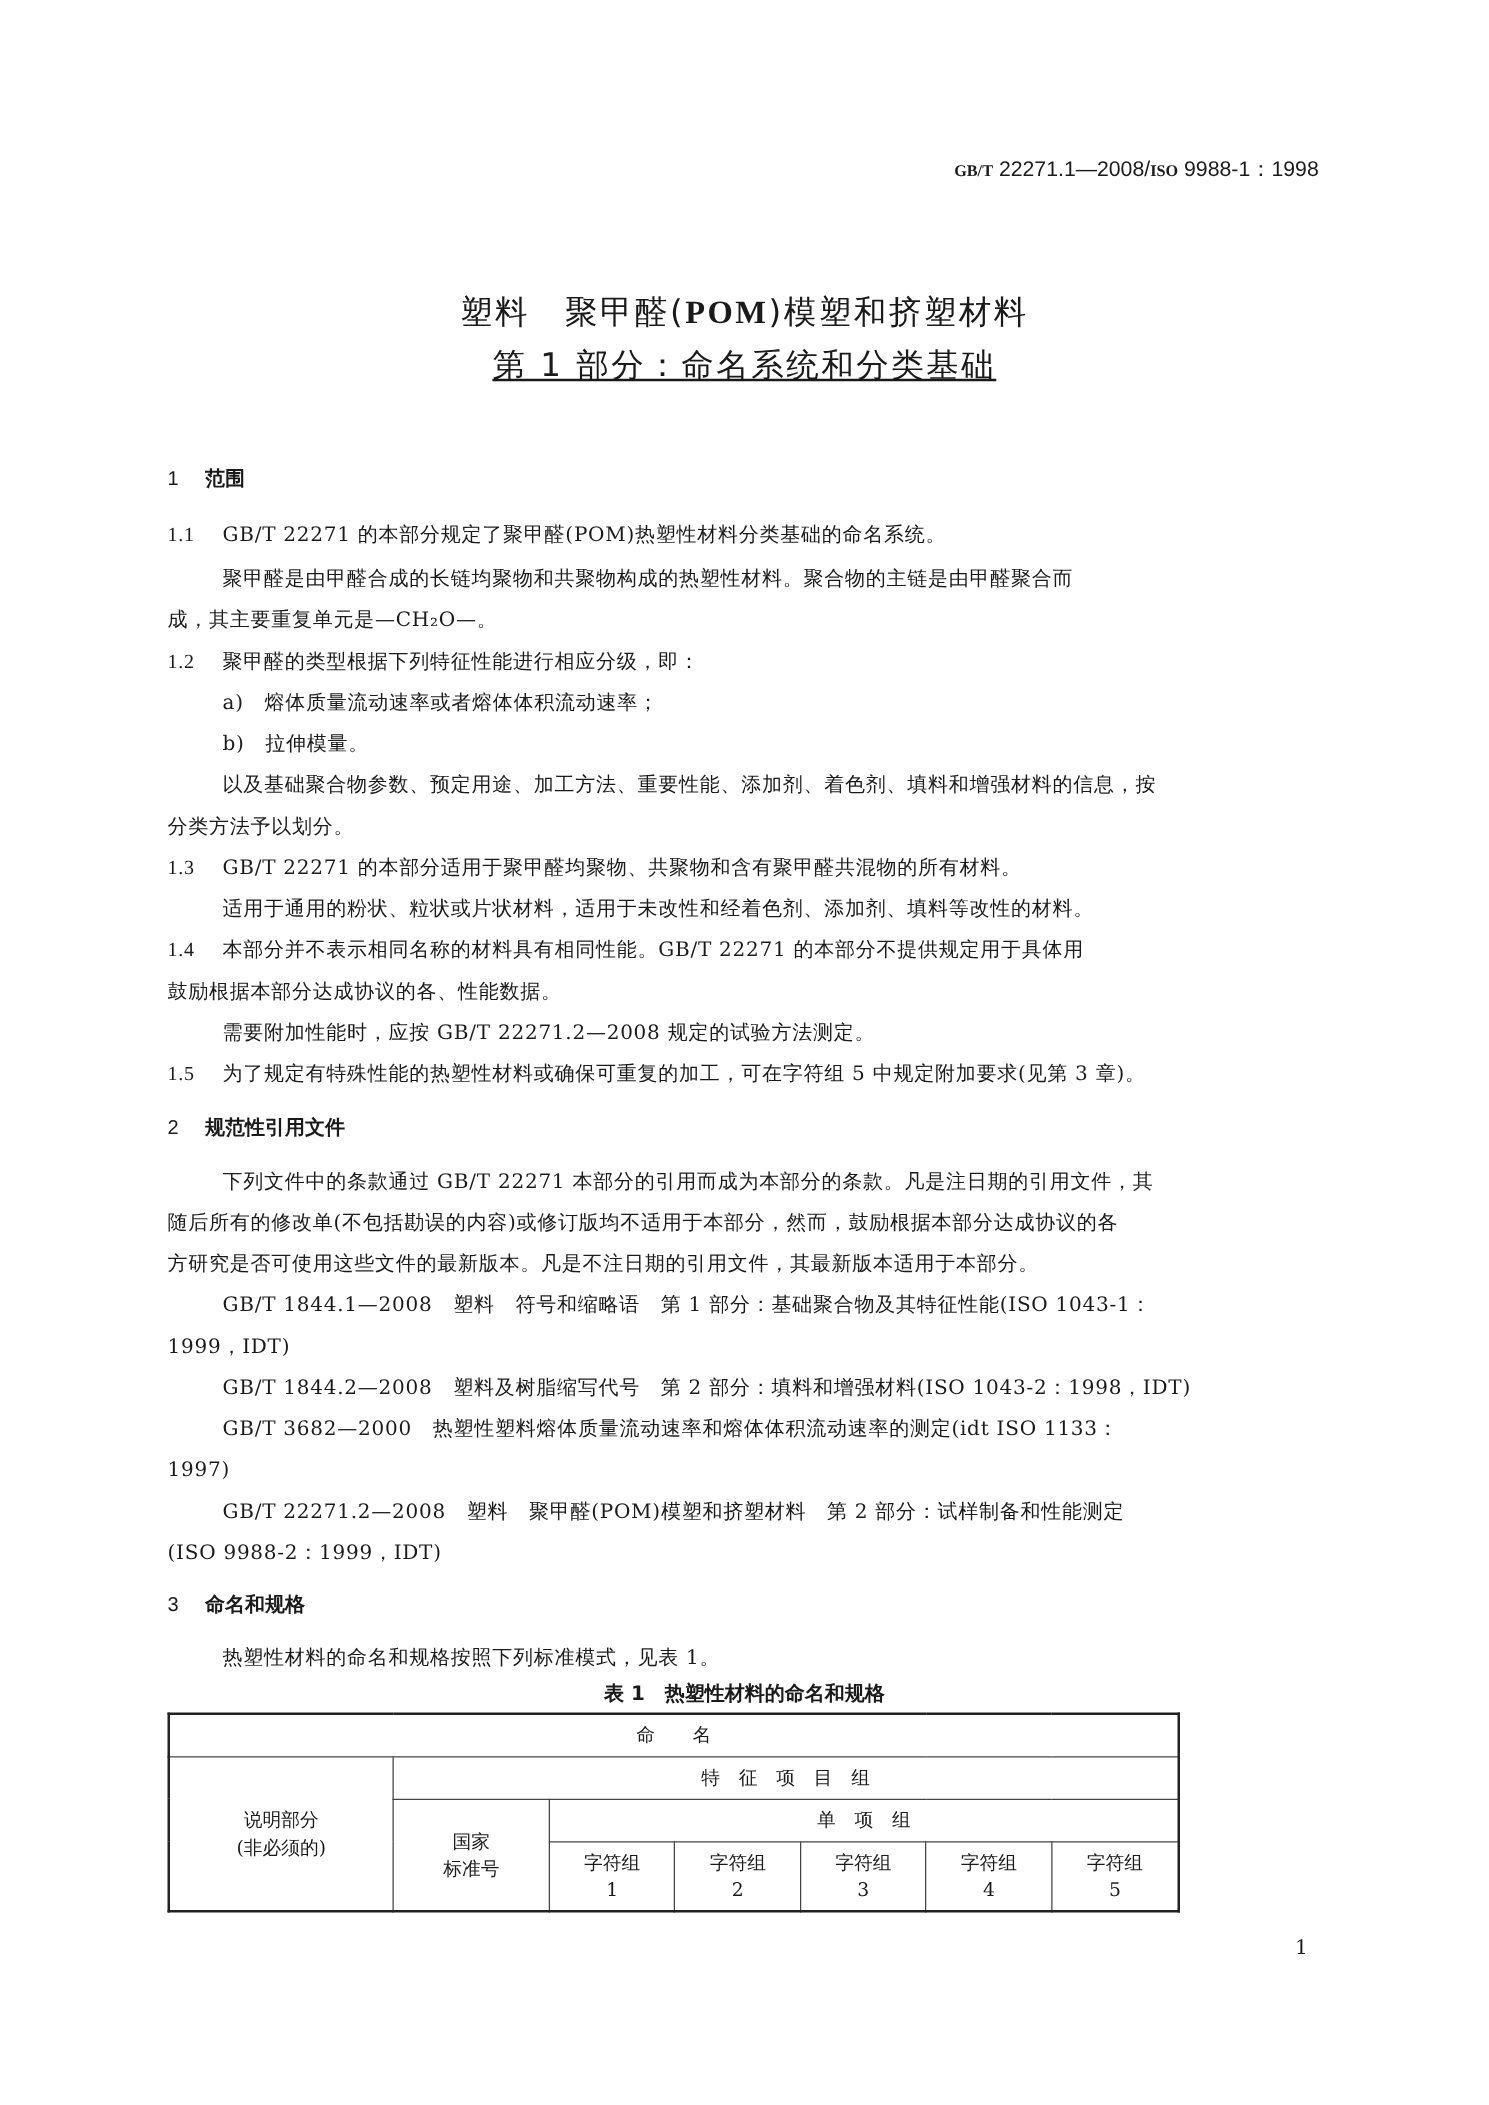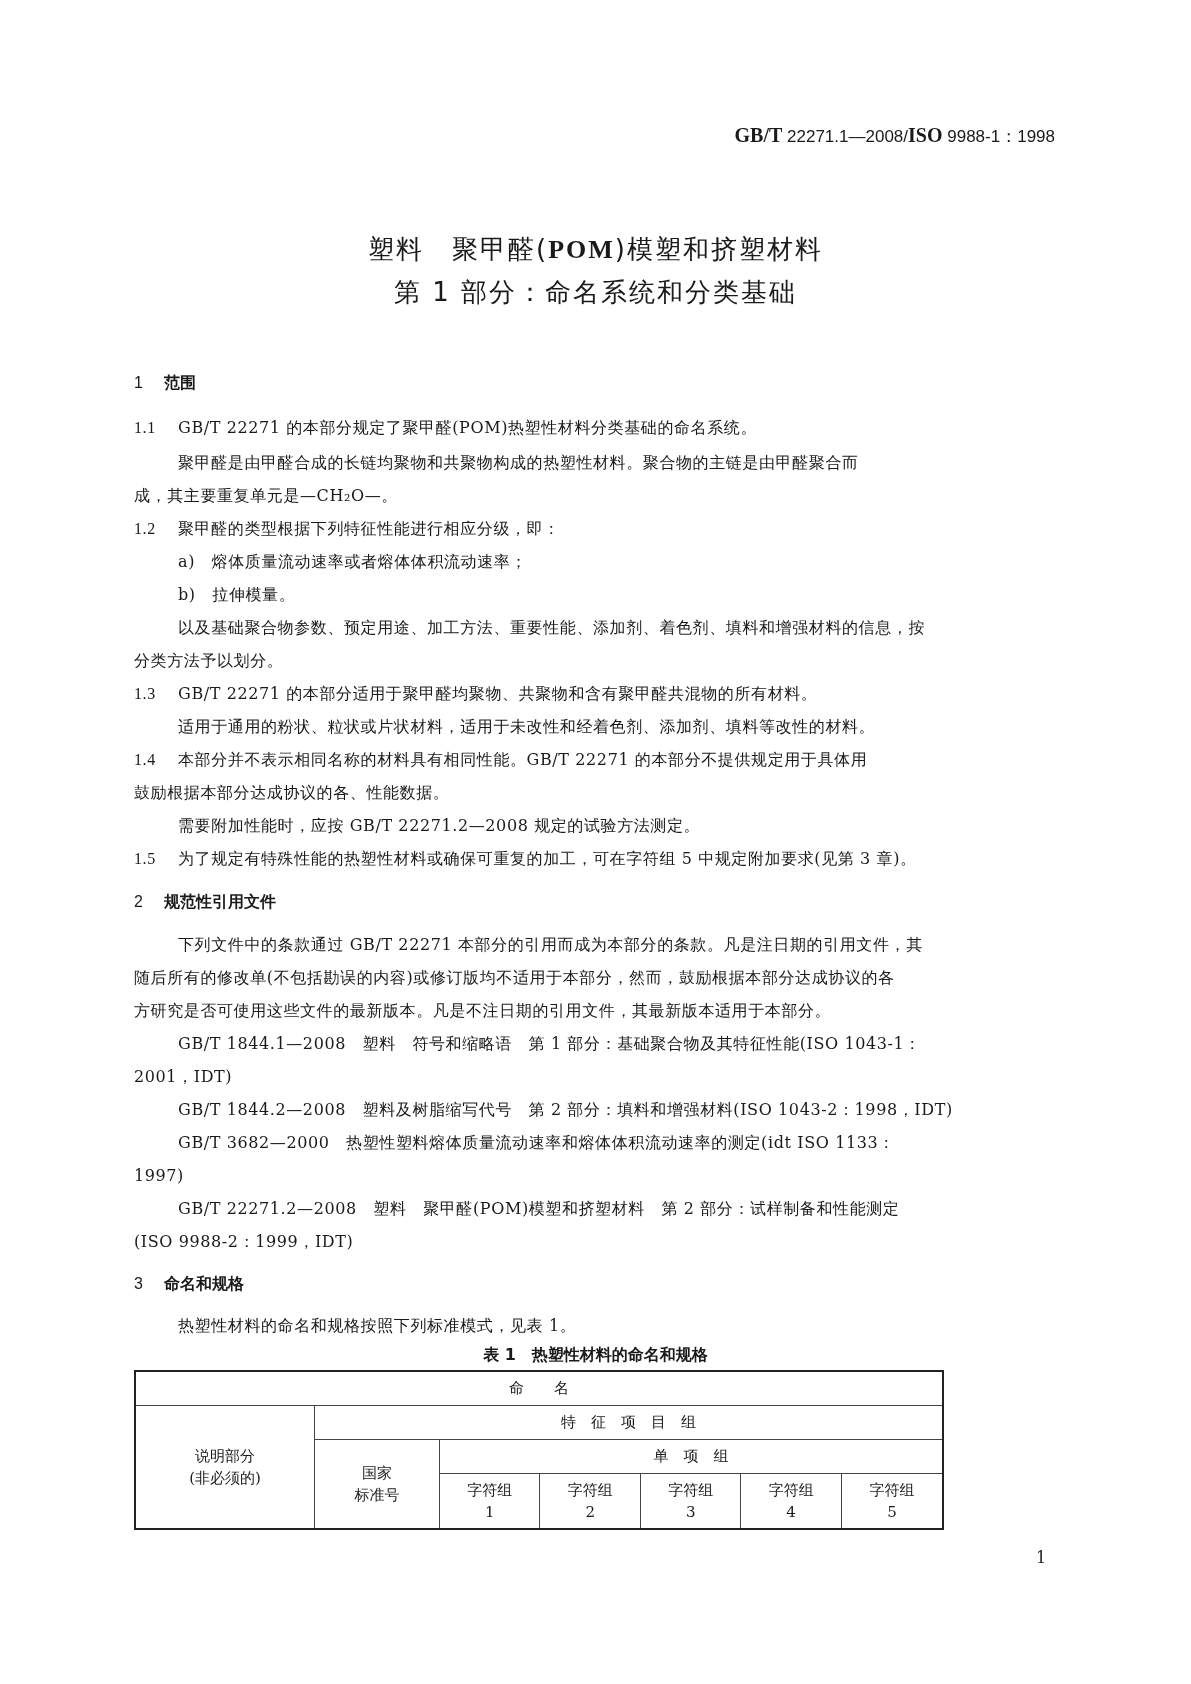--- a/index.html
+++ b/index.html
@@ -7,7 +7,7 @@
          font-family:"DejaVu Serif", "Liberation Serif", serif; color:#1a1a1a; }
   .abs { position:absolute; }
   .doc-id { top:124px; right:136px; font-size:17px; white-space:nowrap; font-family:"Liberation Sans", sans-serif; }
-  .doc-id b { font-family:"Liberation Serif", serif; font-weight:bold; font-size:20px;margin-top:16px; }
+  .doc-id b { font-family:"Liberation Serif", serif; font-weight:bold; font-size:13px;margin-top:16px; }
   .title { left:0; width:1191px; text-align:center; font-family:"DejaVu Sans", sans-serif; font-size:26px; letter-spacing:2px; }
   .title1 { top:232px; }
   .title2 { top:275px; }

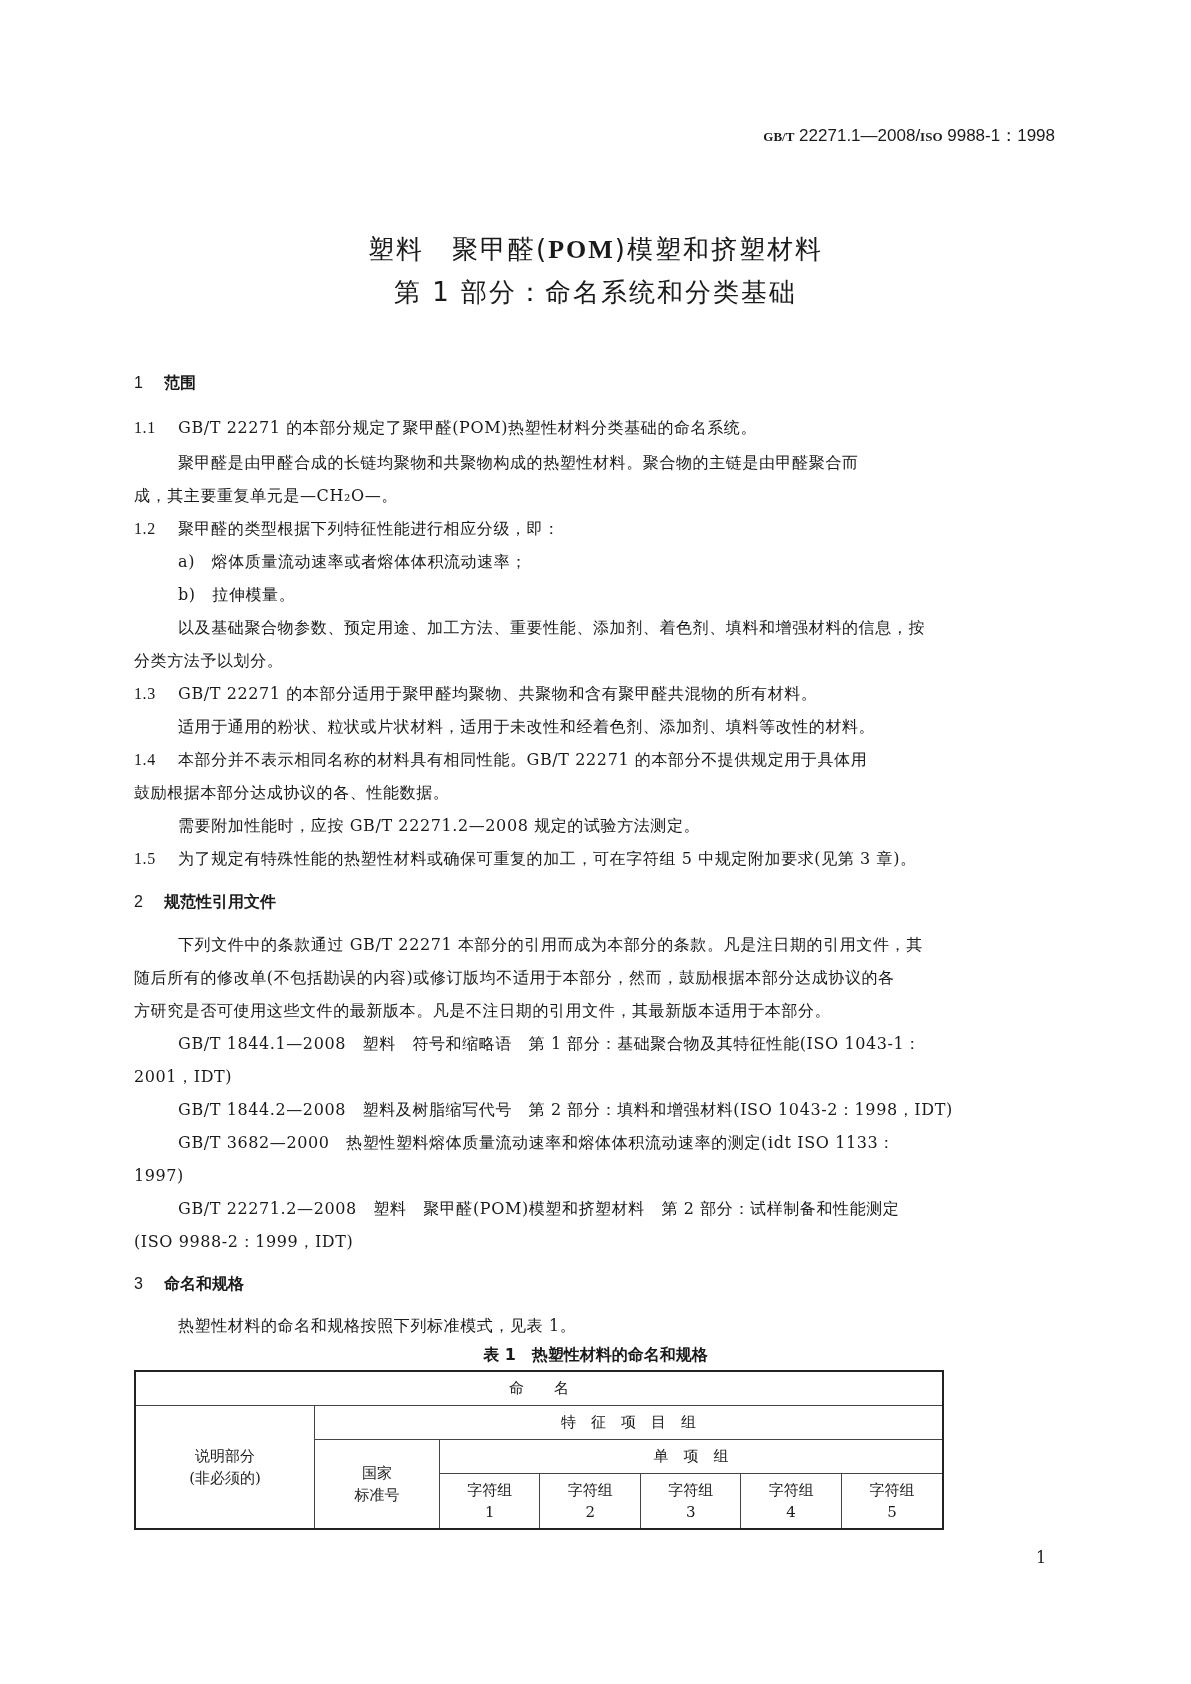--- a/index.html
+++ b/index.html
@@ -10,7 +10,7 @@
   .doc-id b { font-family:"Liberation Serif", serif; font-weight:bold; font-size:13px;margin-top:16px; }
   .title { left:0; width:1191px; text-align:center; font-family:"DejaVu Sans", sans-serif; font-size:26px; letter-spacing:2px; }
   .title1 { top:232px; }
-  .title2 { top:275px; }
+  .title2 { top:275px;text-decoration:underline; }
   .title b { font-family:"Liberation Serif", serif; font-weight:bold; }
   .h { left:134px; font-family:Liberation Sans, sans-serif; font-size:16px; font-weight:bold; }
   .h .num { display:inline-block; width:30px; font-weight:normal; }

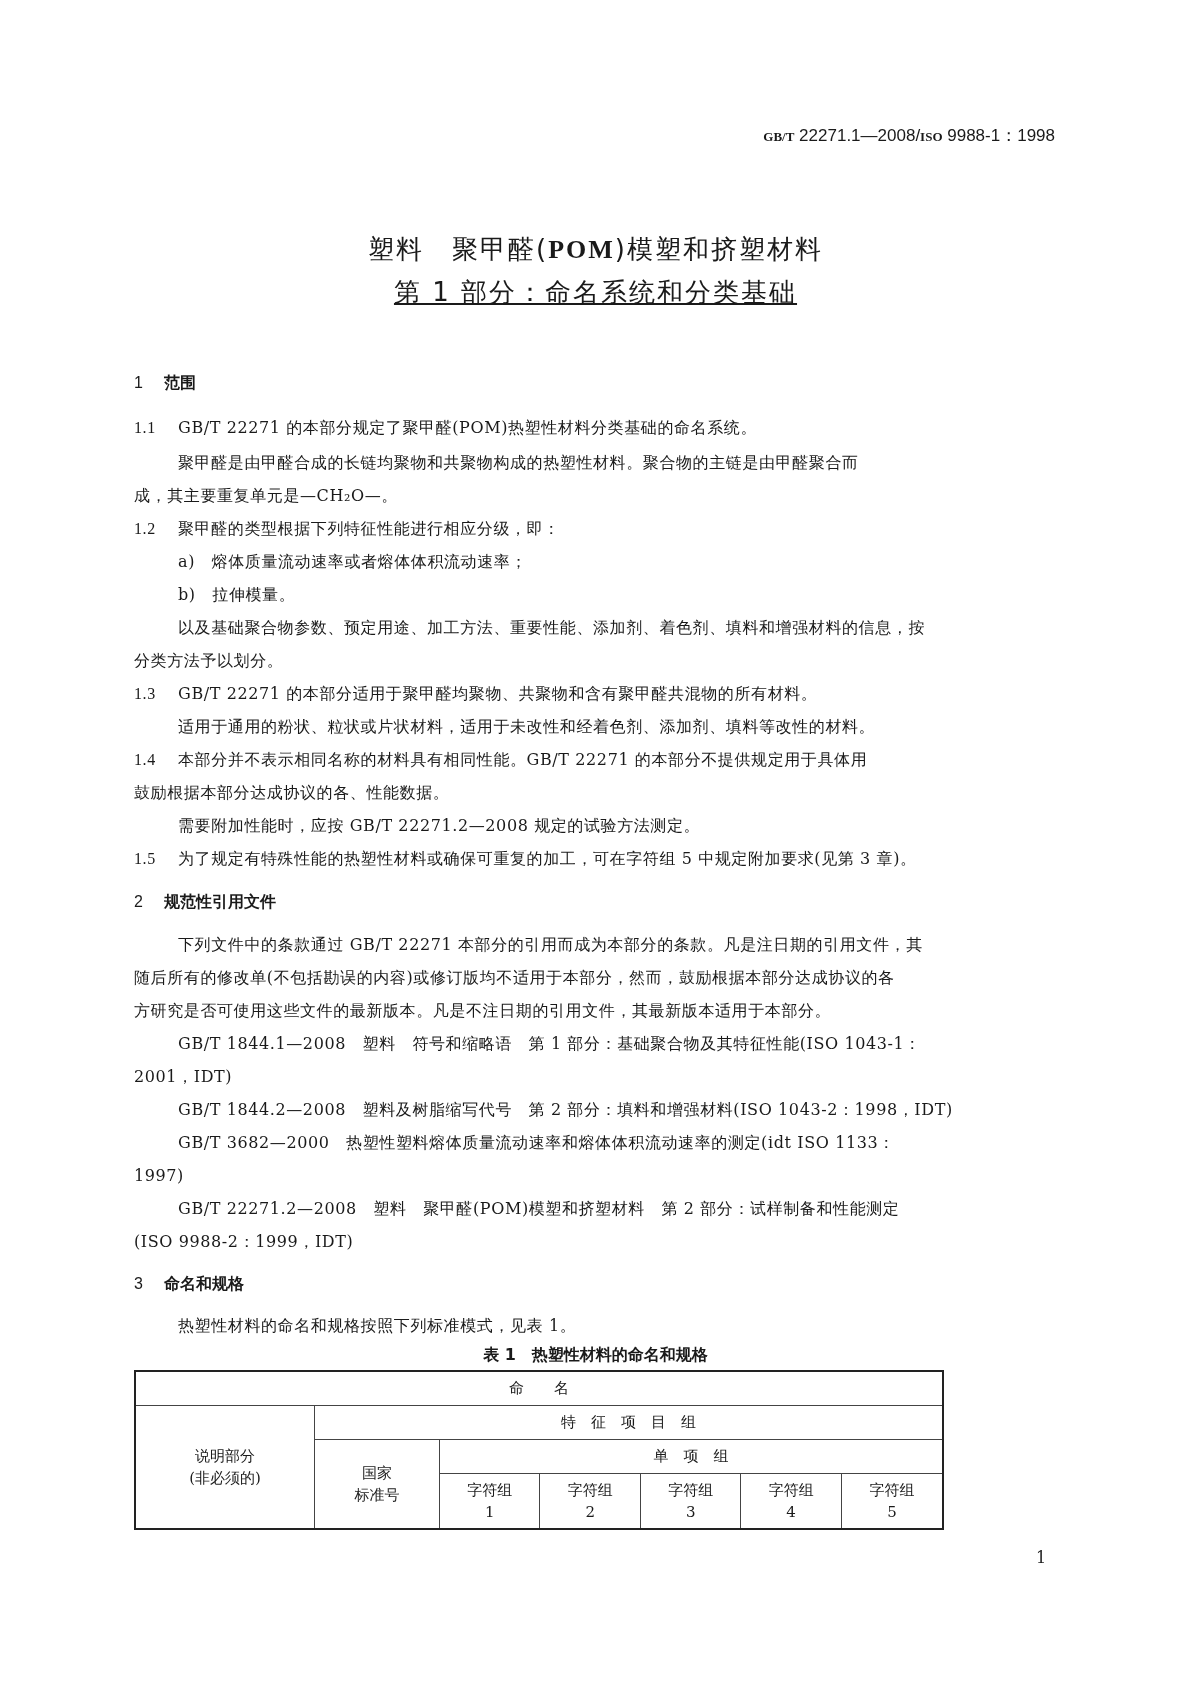--- a/index.html
+++ b/index.html
@@ -55,7 +55,7 @@
 <div class="abs line ind1" style="top:968px">随后所有的修改单(不包括勘误的内容)或修订版均不适用于本部分，然而，鼓励根据本部分达成协议的各</div>
 <div class="abs line ind1" style="top:1001px">方研究是否可使用这些文件的最新版本。凡是不注日期的引用文件，其最新版本适用于本部分。</div>
 <div class="abs line ind2" style="top:1034px">GB/T 1844.1—2008　塑料　符号和缩略语　第 1 部分：基础聚合物及其特征性能(ISO 1043-1：</div>
-<div class="abs line ind1" style="top:1067px">2001，IDT)</div>
+<div class="abs line ind1" style="top:1067px">1999，IDT)</div>
 <div class="abs line ind2" style="top:1100px">GB/T 1844.2—2008　塑料及树脂缩写代号　第 2 部分：填料和增强材料(ISO 1043-2：1998，IDT)</div>
 <div class="abs line ind2" style="top:1133px">GB/T 3682—2000　热塑性塑料熔体质量流动速率和熔体体积流动速率的测定(idt ISO 1133：</div>
 <div class="abs line ind1" style="top:1166px">1997)</div>

